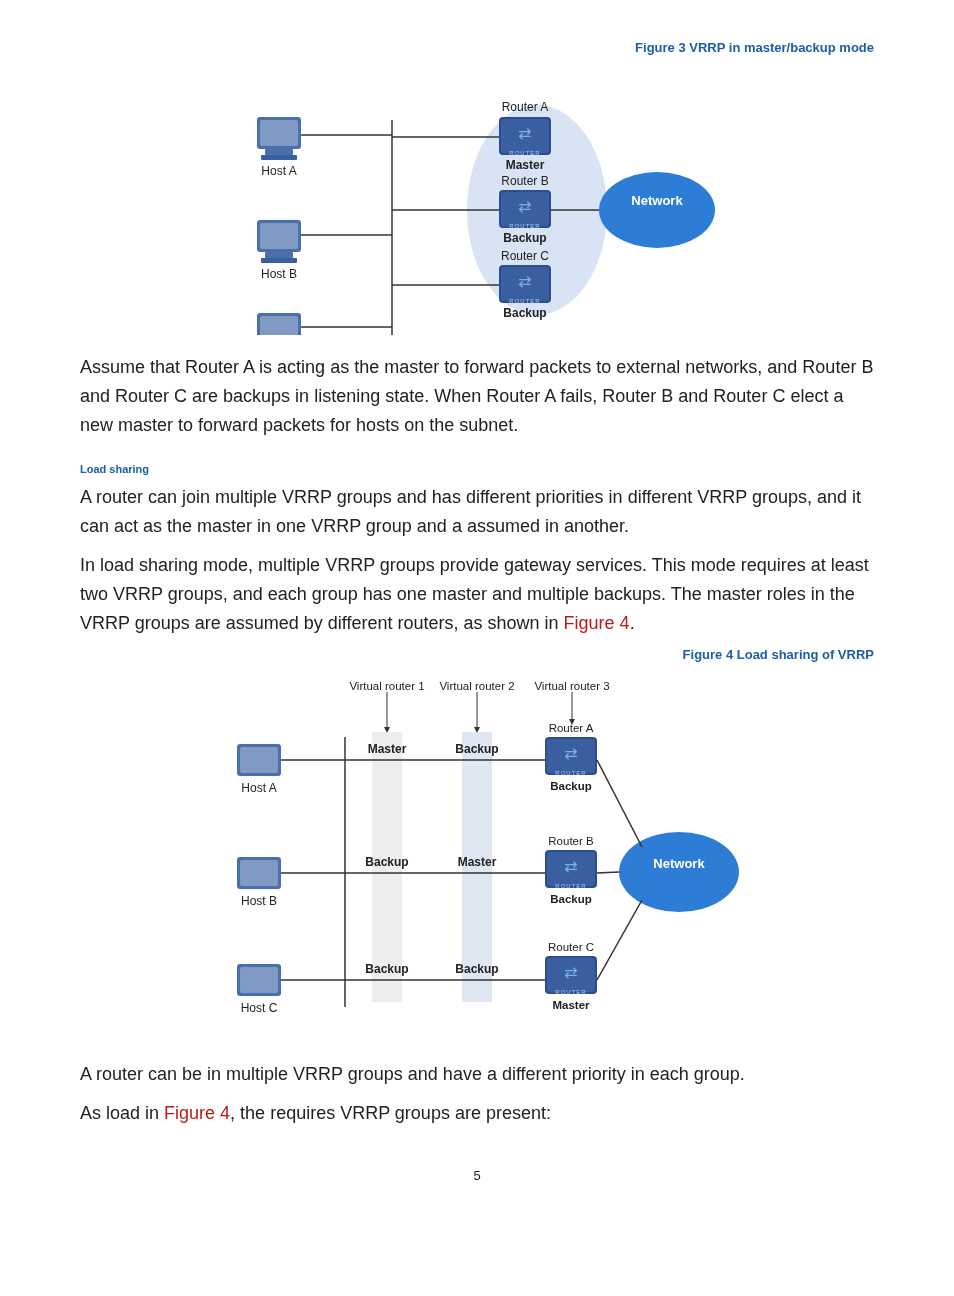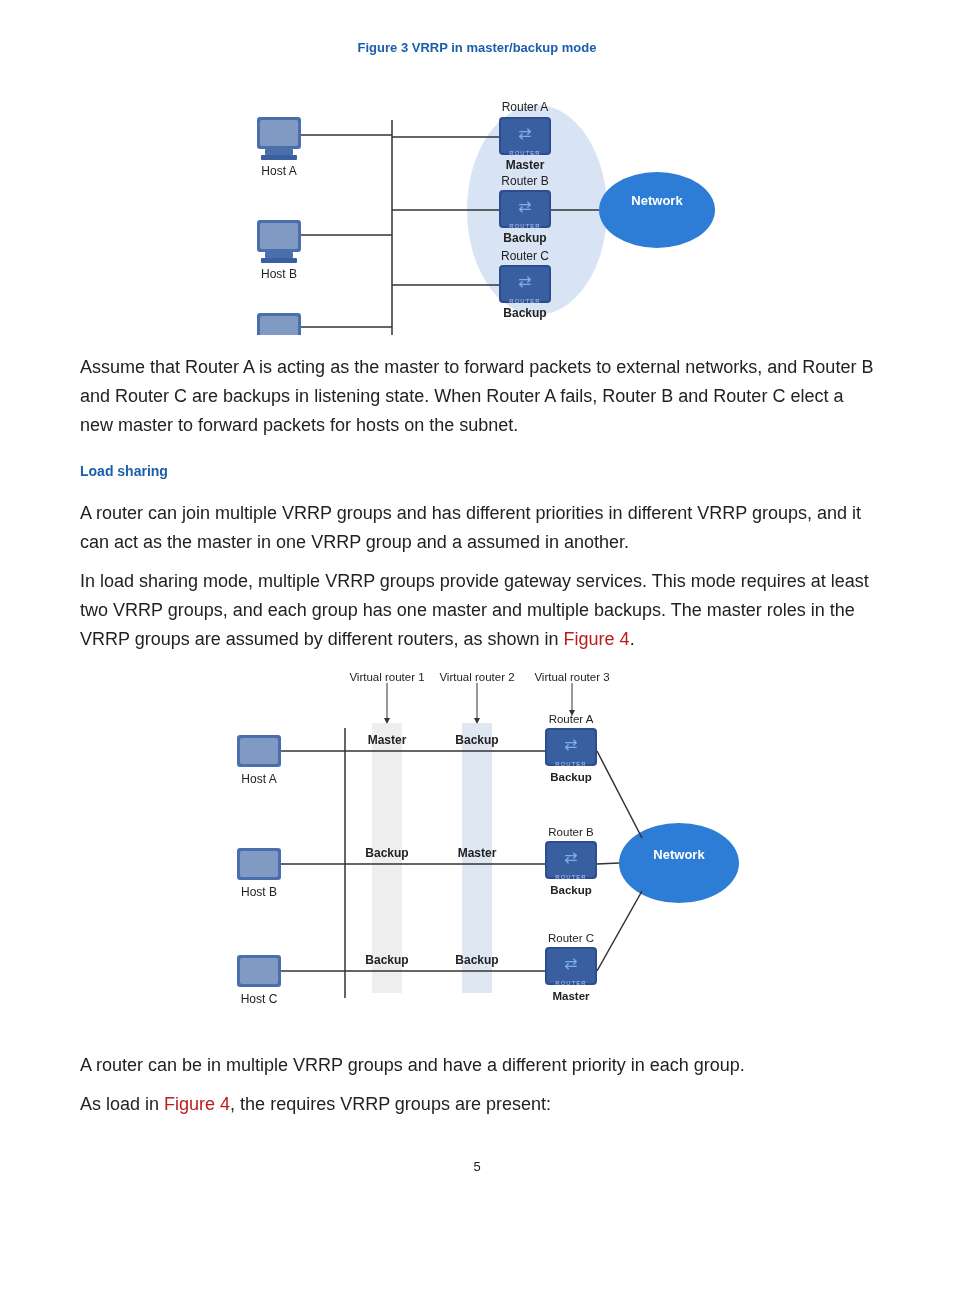--- a/index.html
+++ b/index.html
@@ -16,7 +16,7 @@
       color: #1a5fa8;
       font-weight: bold;
       font-size: 13px;
-      text-align: center;
+      text-align: right;
       margin-bottom: 10px;
     }
     .section-heading {

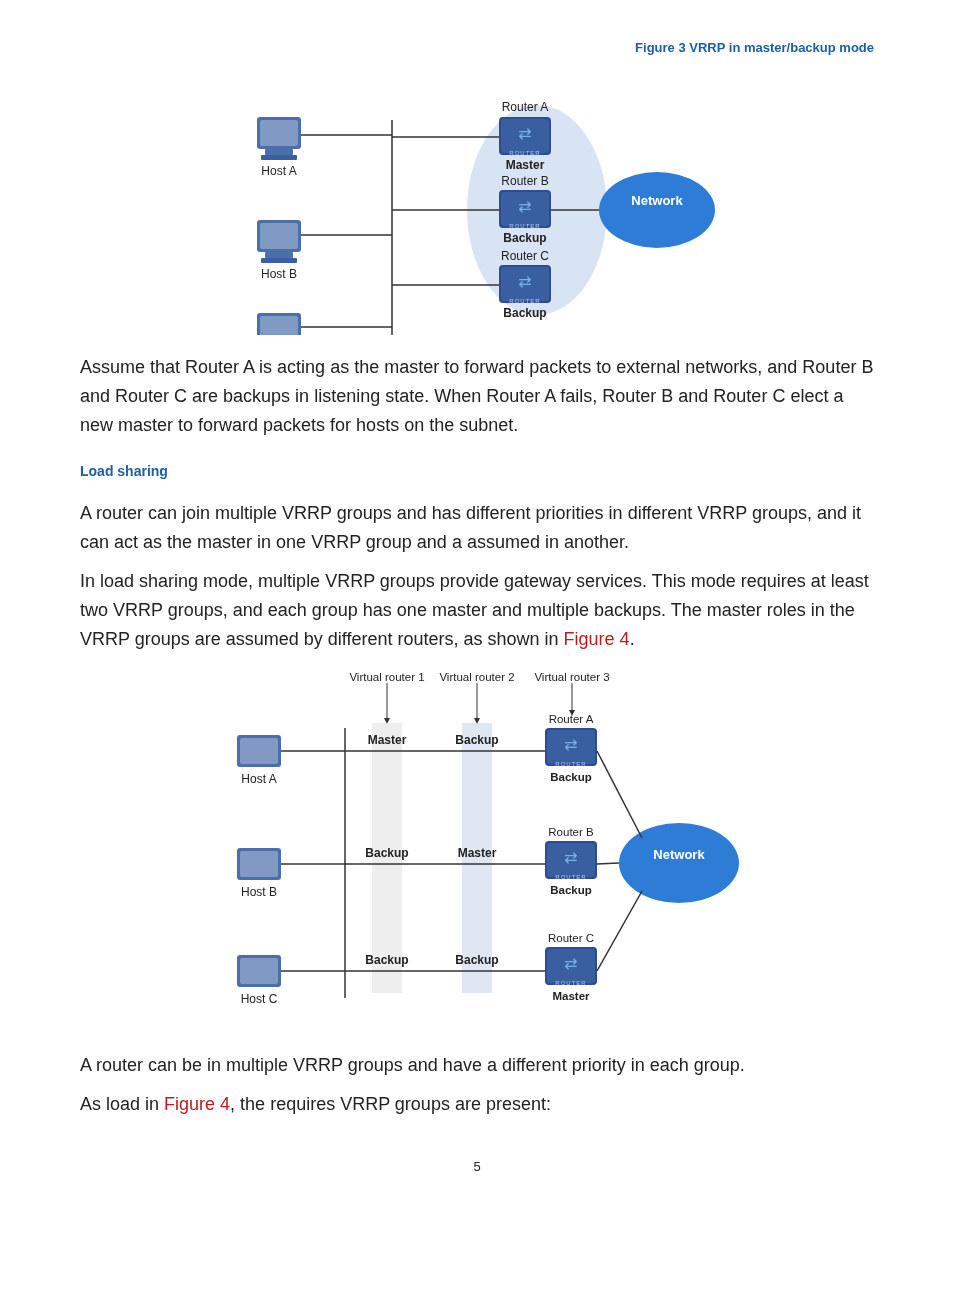--- a/index.html
+++ b/index.html
@@ -22,8 +22,8 @@
     .section-heading {
       color: #1a5fa8;
       font-weight: bold;
-      font-size: 14px;
-      margin: 24px 0 20px 0;
+      font-size: 11px;
+      margin: 24px 0 8px 0;
     }
     .body-text {
       font-size: 18px;

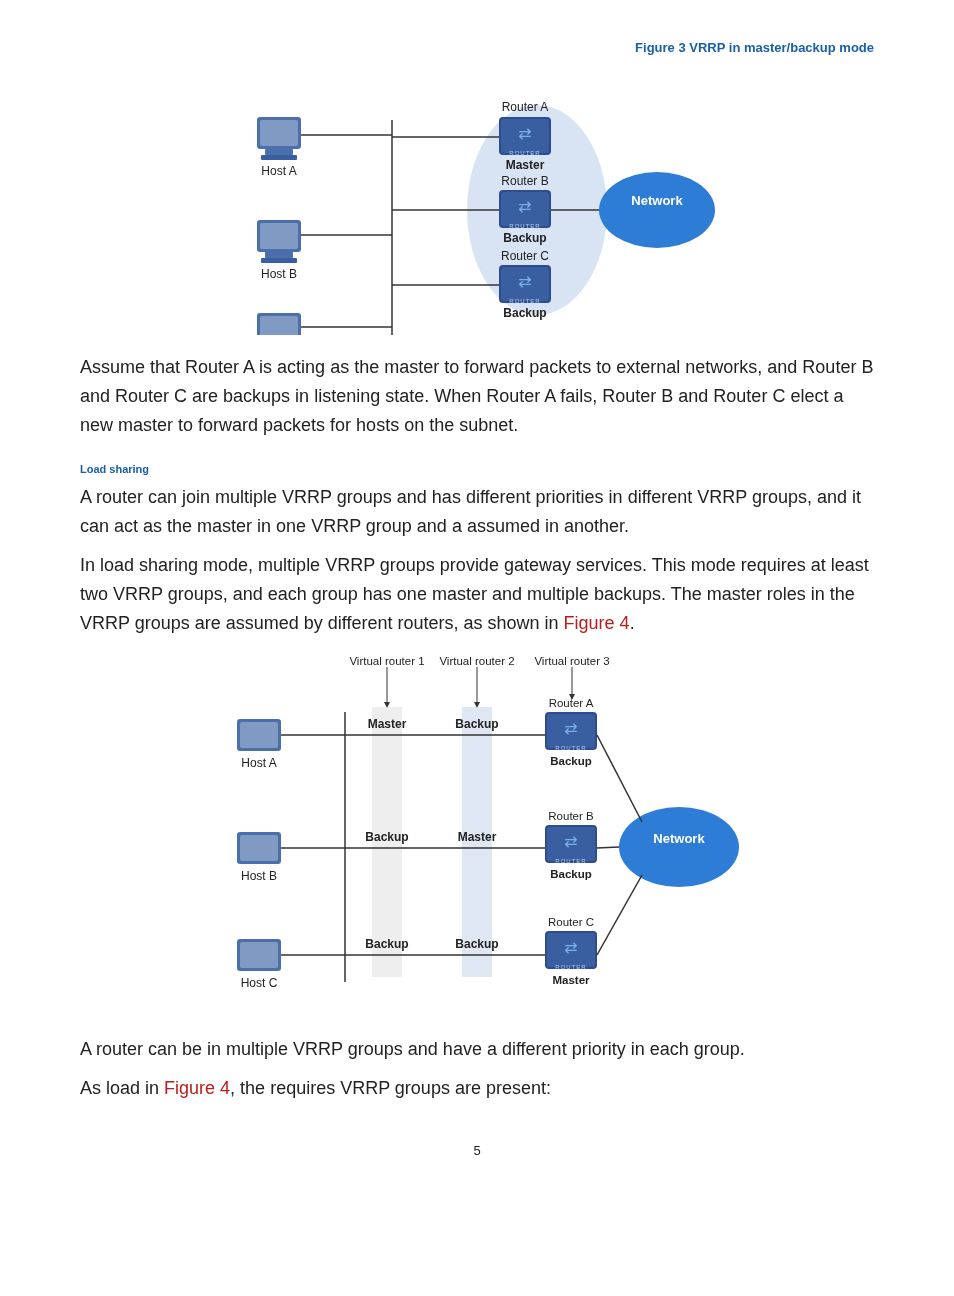--- a/index.html
+++ b/index.html
@@ -138,6 +138,7 @@
 </div>
 
 <div>
+  <div class="figure-title">Figure 4 Load sharing of VRRP</div>
   <div class="figure-container">
     <svg width="560" height="370">
 

